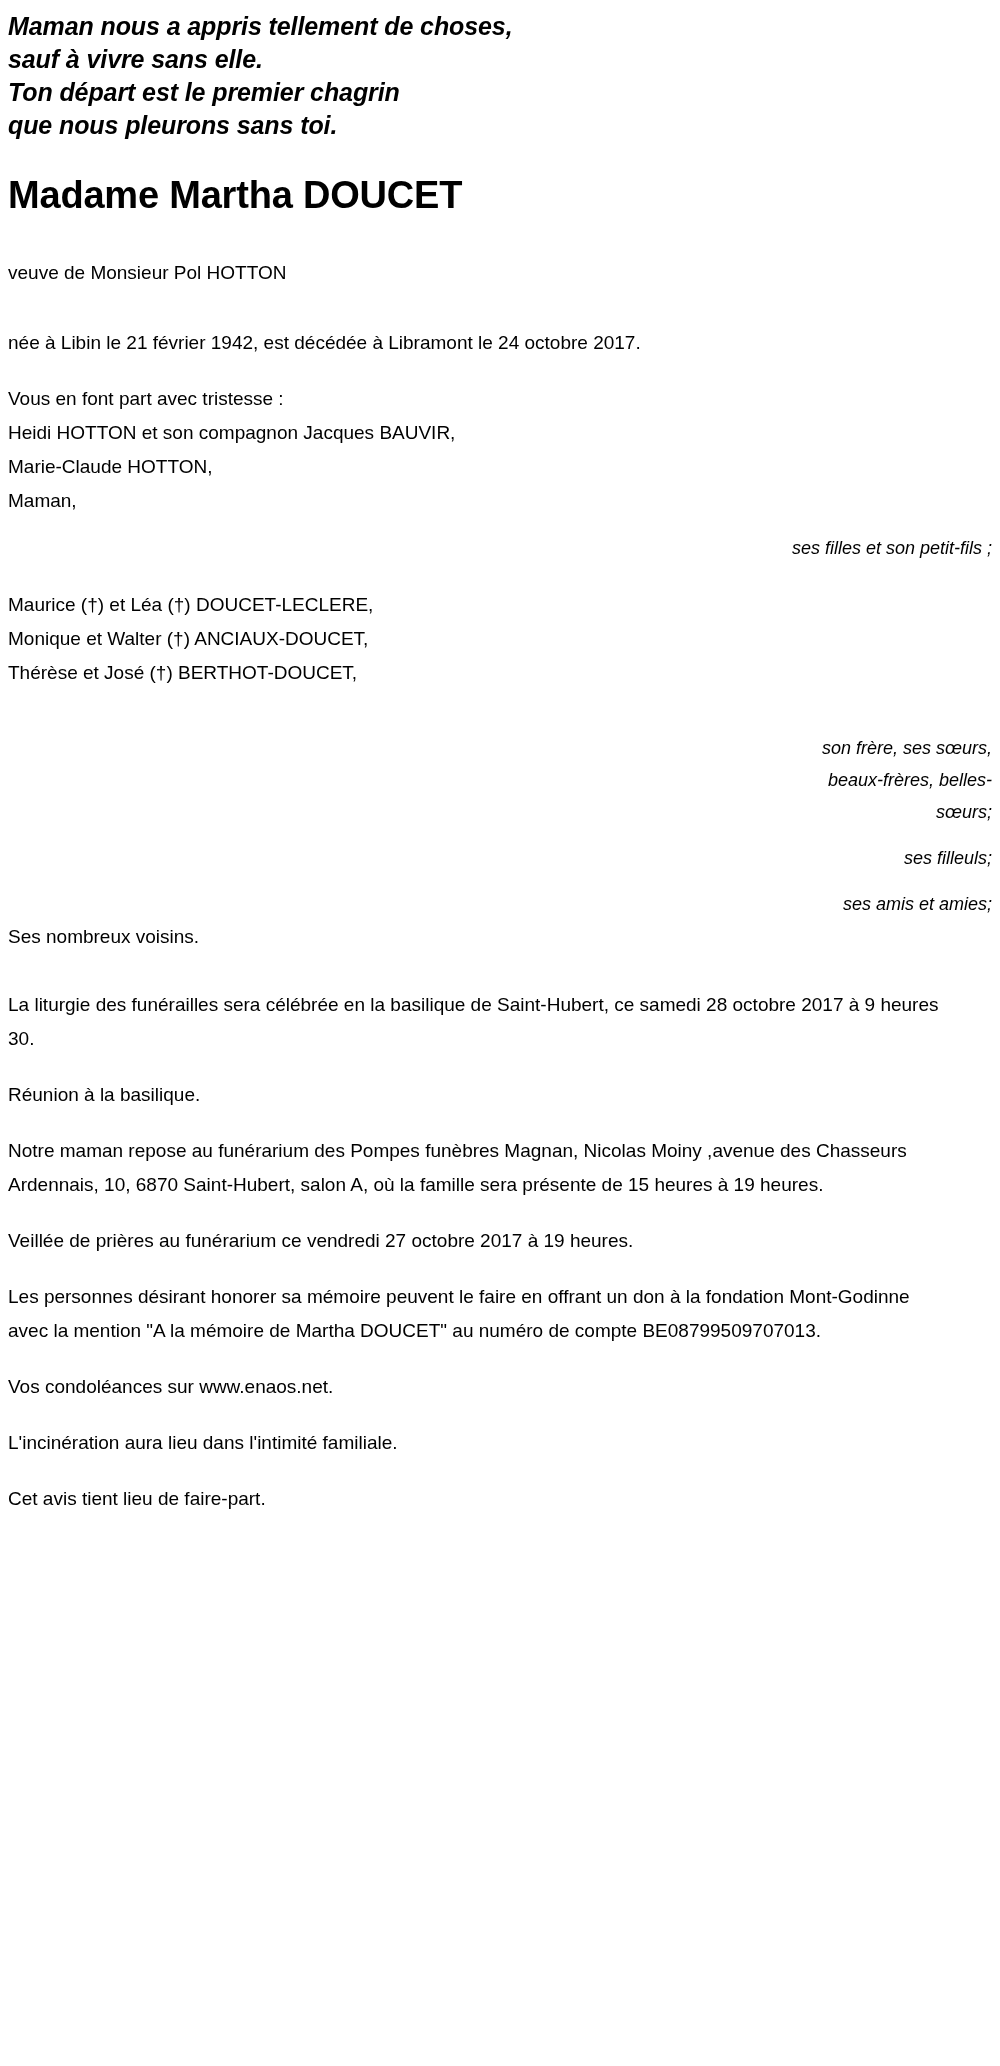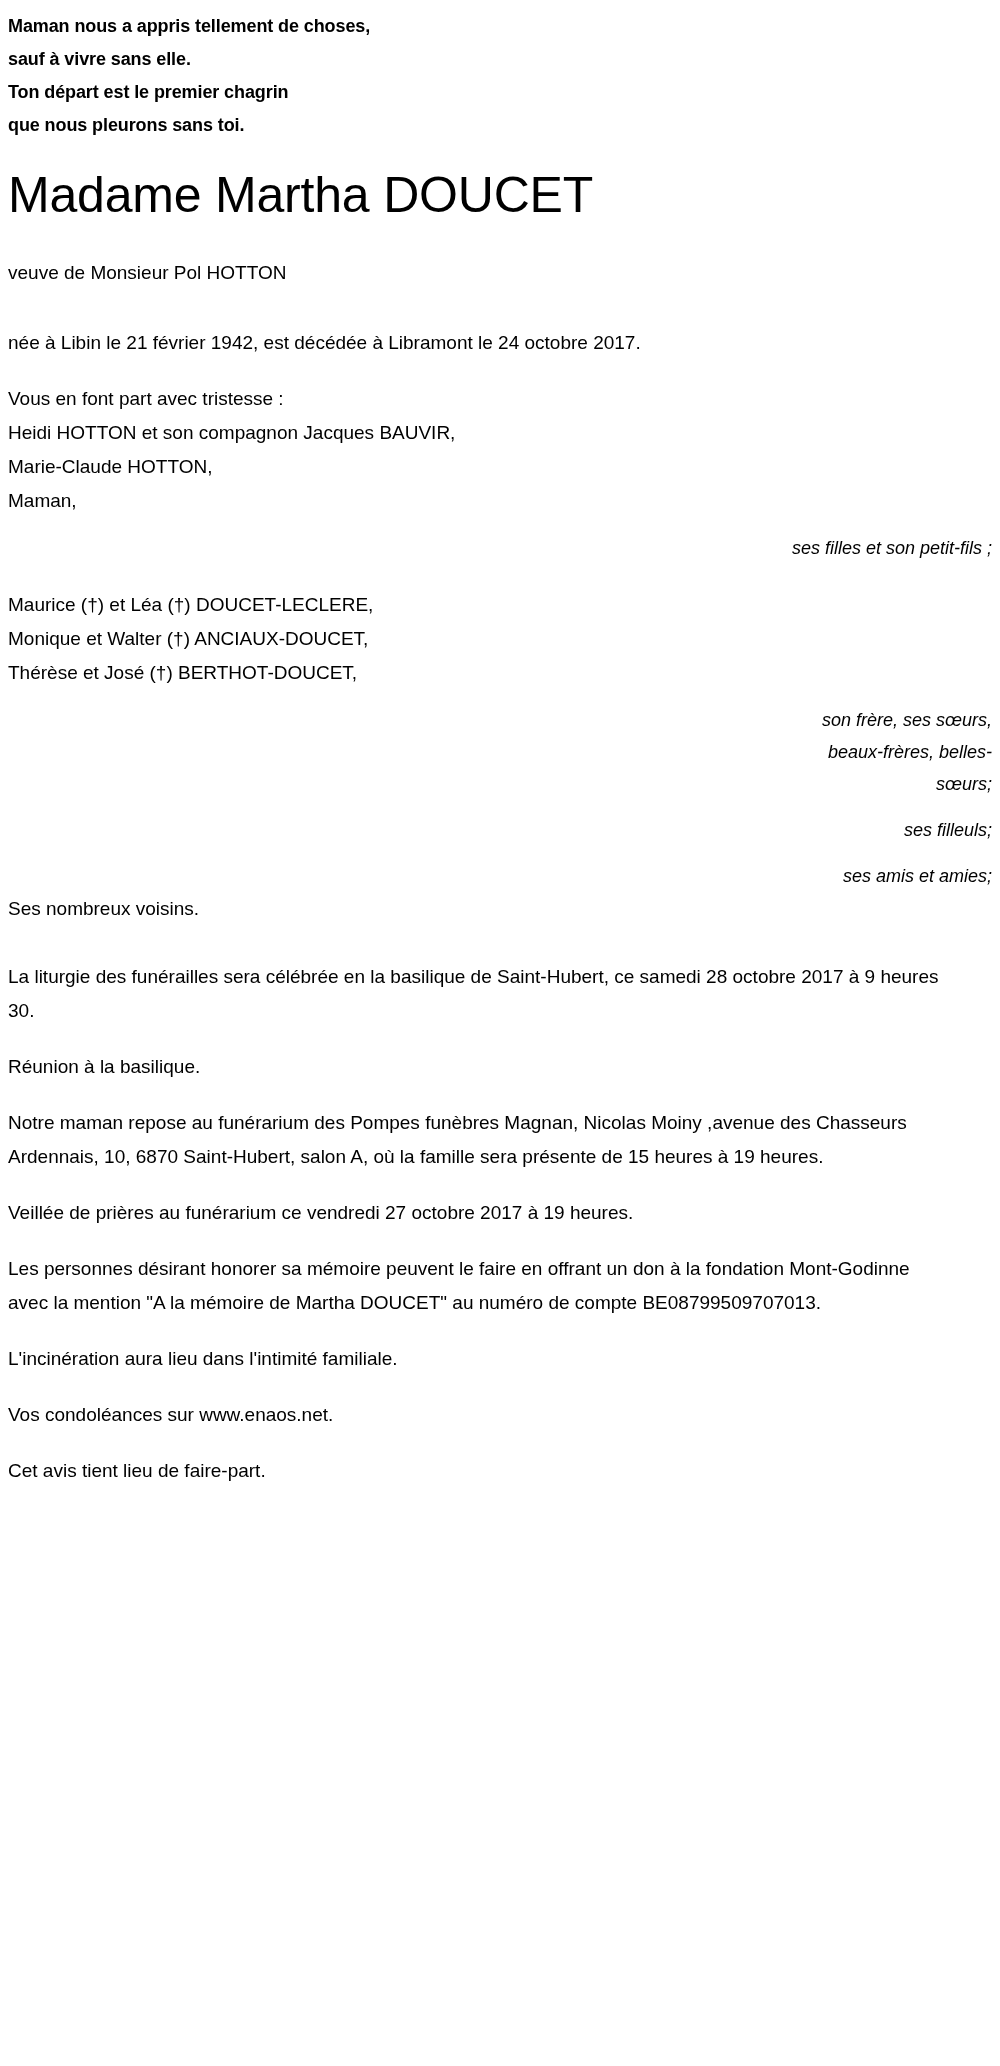--- a/index.html
+++ b/index.html
@@ -30,10 +30,11 @@
   }
   .poem-line {
     font-weight: bold;
-    font-size: 18px;
+    font-size: 25px;
     line-height: 33px;
     letter-spacing: -0.1px;
     white-space: pre;
+    font-style: italic;
   }
 
   

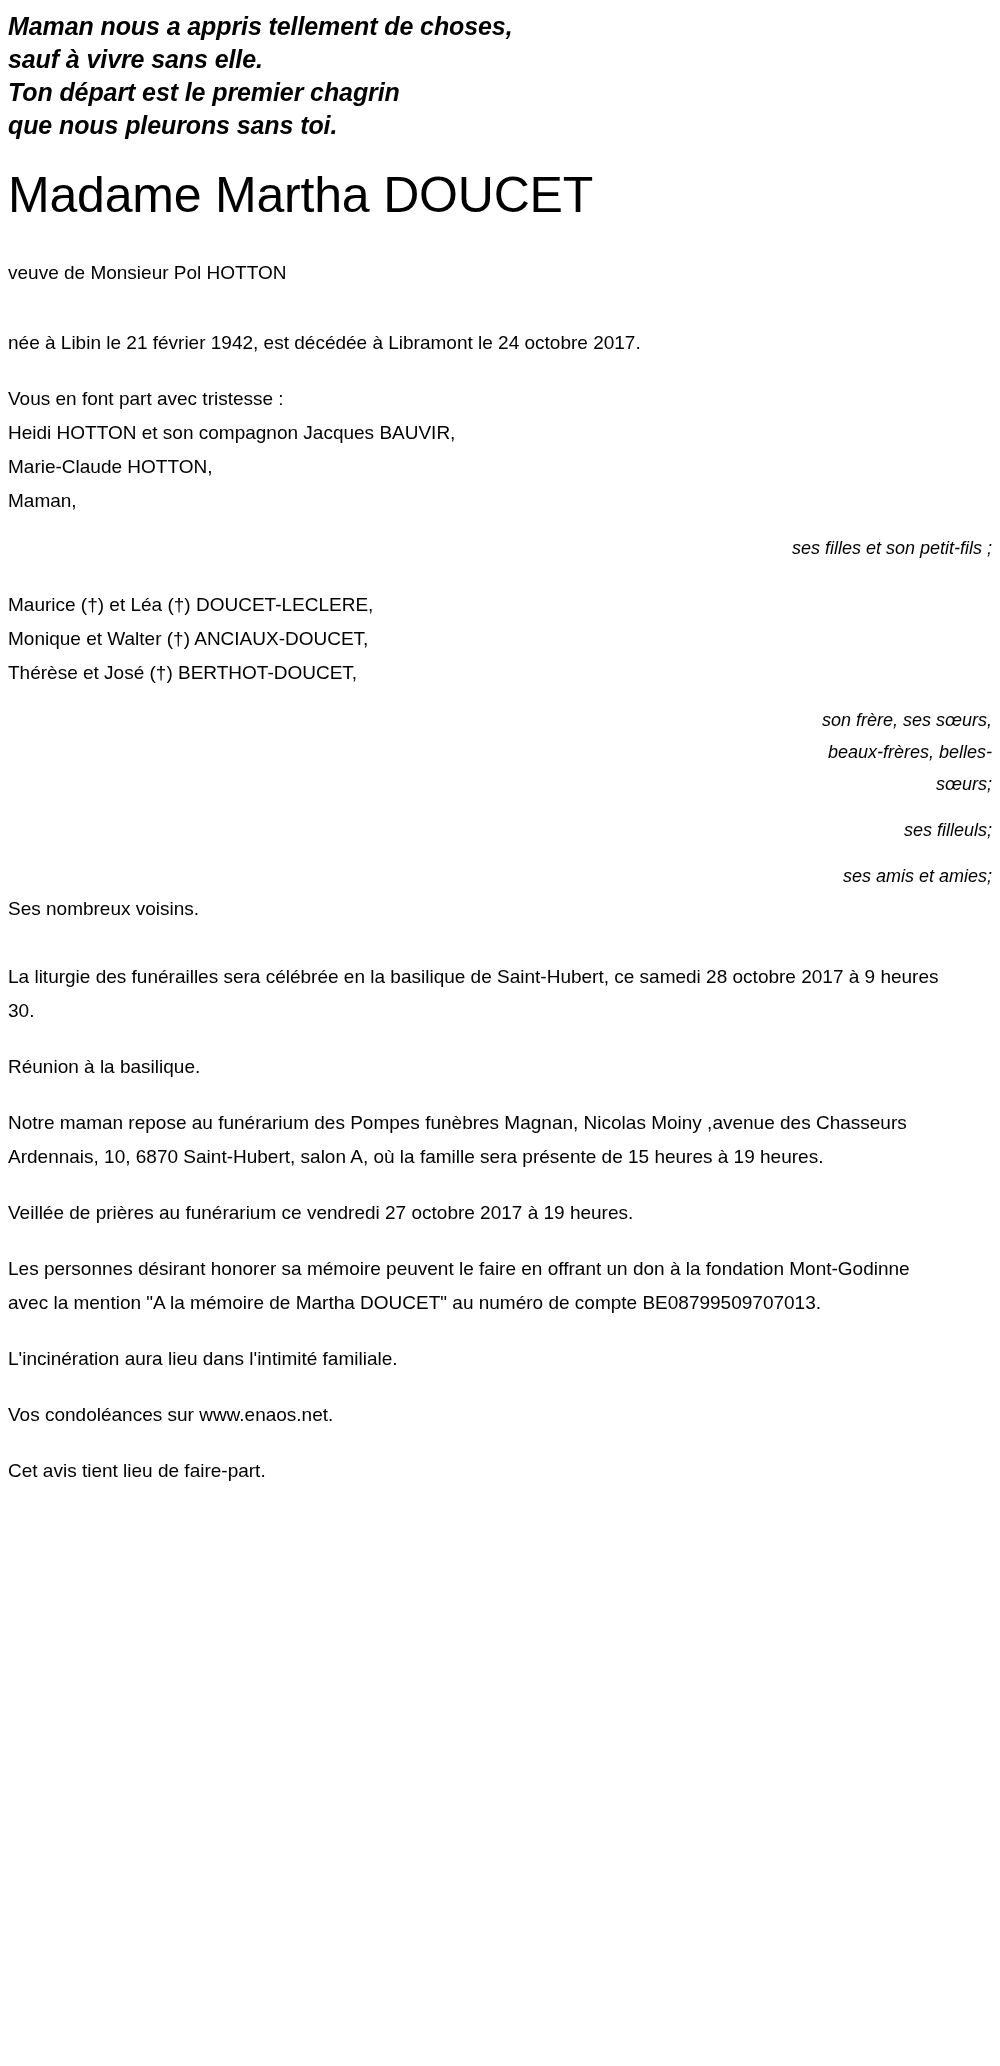--- a/index.html
+++ b/index.html
@@ -39,8 +39,8 @@
 
   
   .deceased-name {
-    font-weight: normal;
-    font-size: 50px;
+    font-weight: bold;
+    font-size: 38px;
     line-height: 46px;
     margin: 14px 0 38px 0;
     letter-spacing: -0.2px;

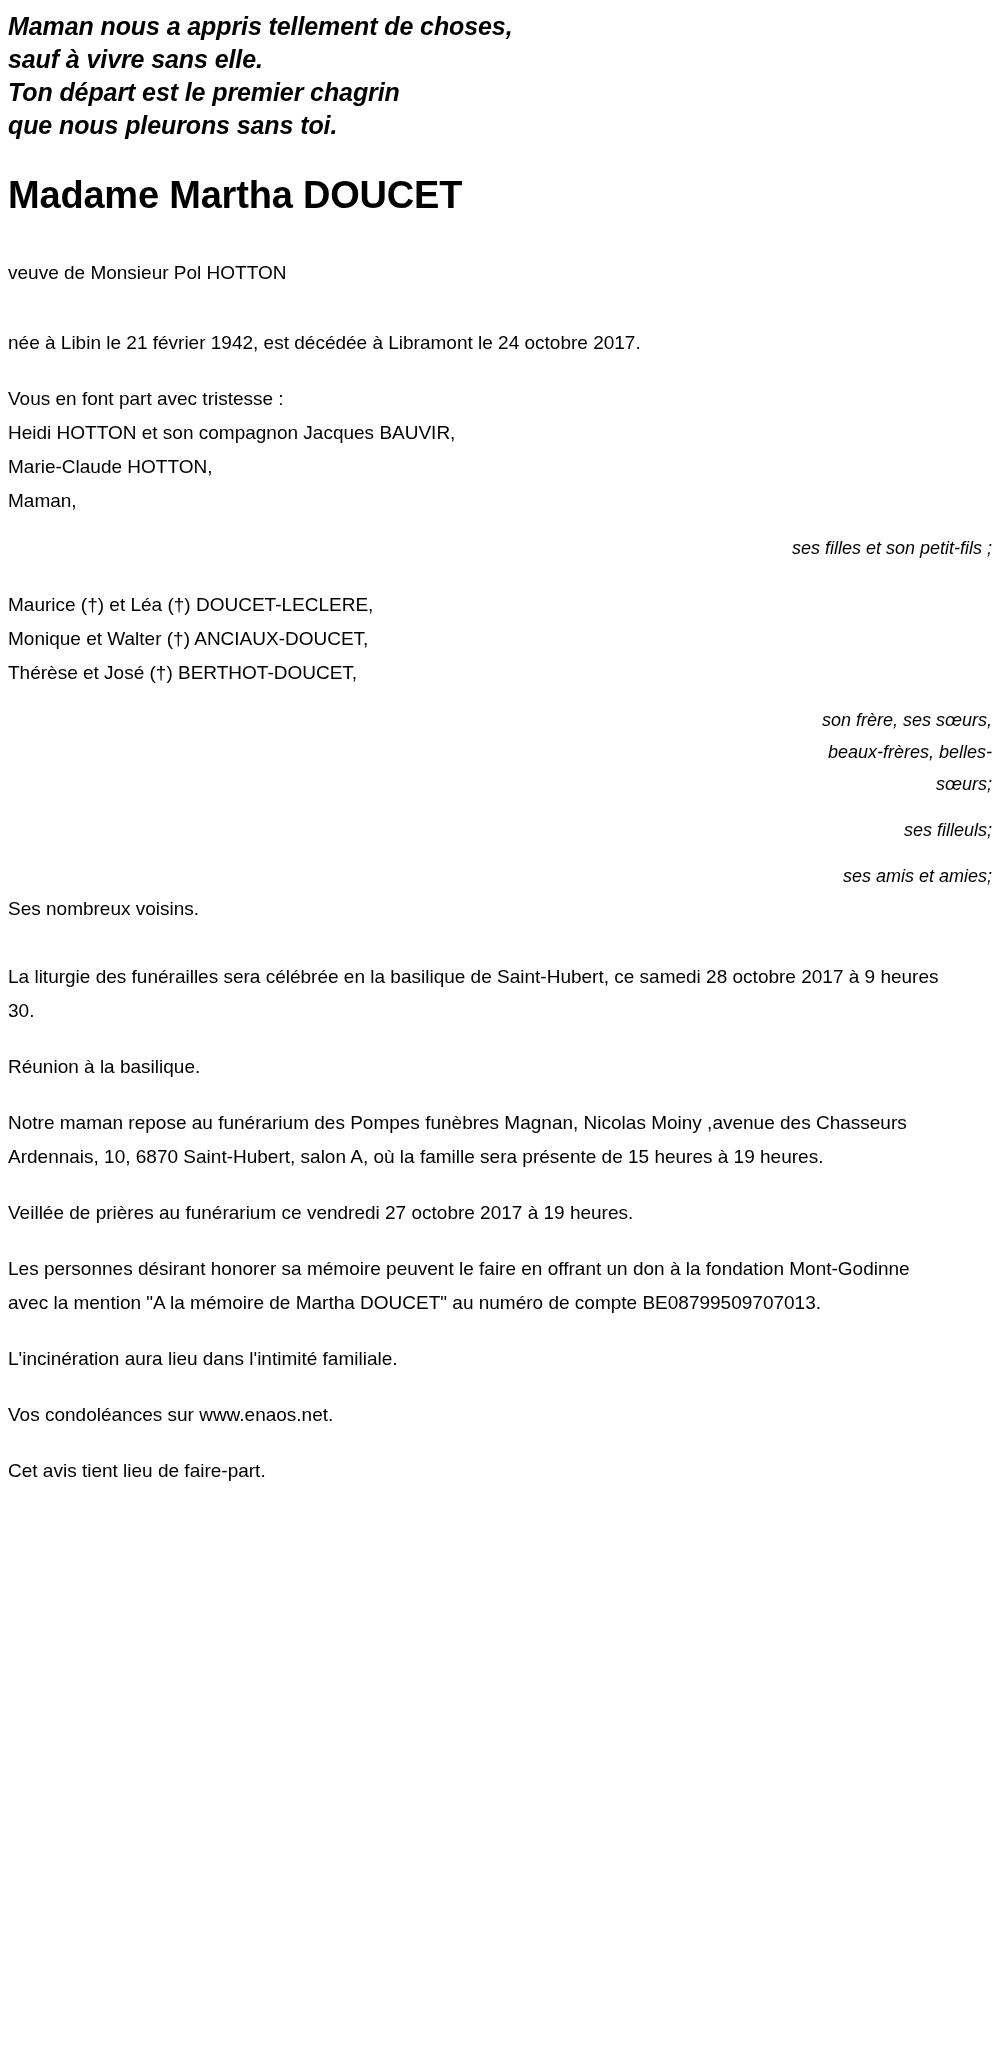--- a/index.html
+++ b/index.html
@@ -71,7 +71,7 @@
     white-space: pre-wrap;
   }
   .relation-note.w-narrow { width: 240px; }
-  .relation-note.w-mid    { width: 215px; }
+  .relation-note.w-mid    { width: 215px; margin-top: 28px; }
   .relation-note.w-wide   { width: 430px; }
   .relation-note.w-full   { width: 520px; }
 

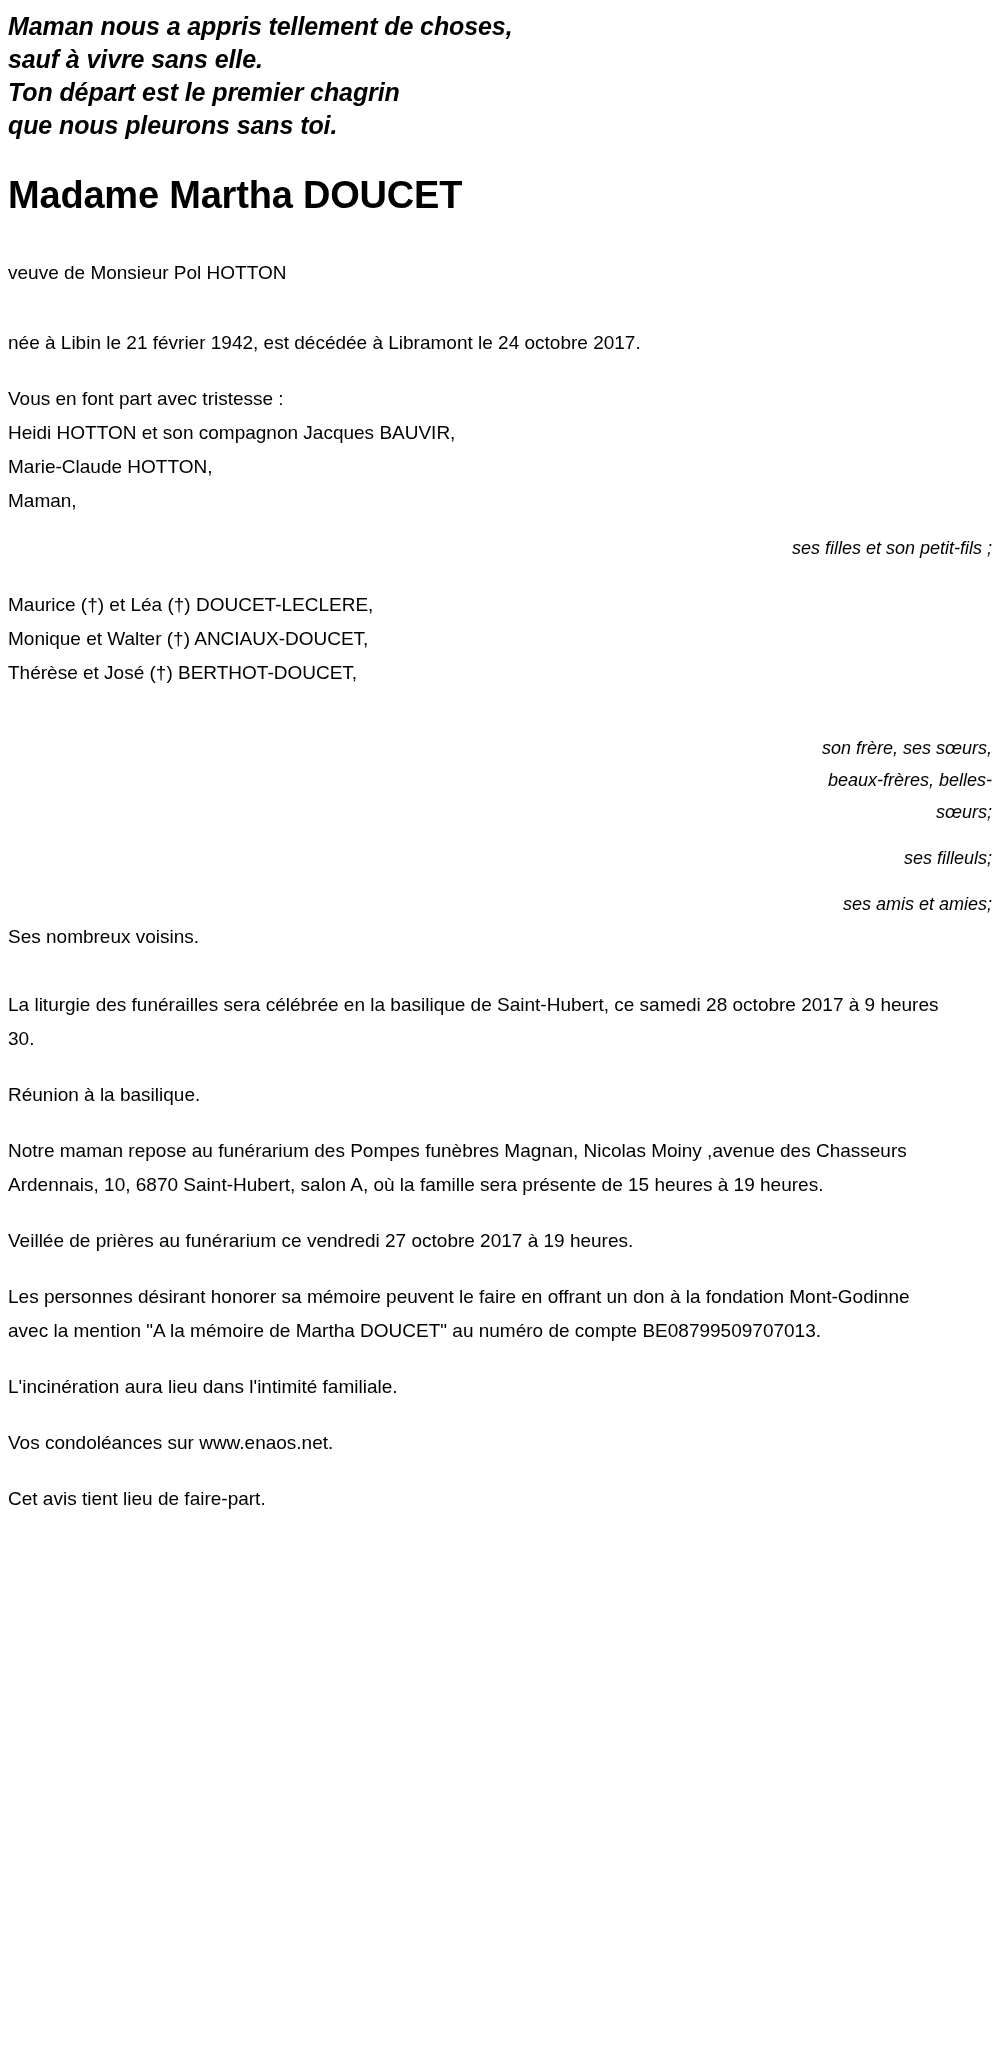--- a/index.html
+++ b/index.html
@@ -162,11 +162,11 @@
   </div>
 
   <div class="para">
-    <div class="body-line">L'incinération aura lieu dans l'intimité familiale.</div>
+    <div class="body-line">Vos condoléances sur www.enaos.net.</div>
   </div>
 
   <div class="para">
-    <div class="body-line">Vos condoléances sur www.enaos.net.</div>
+    <div class="body-line">L'incinération aura lieu dans l'intimité familiale.</div>
   </div>
 
   <div class="para">

